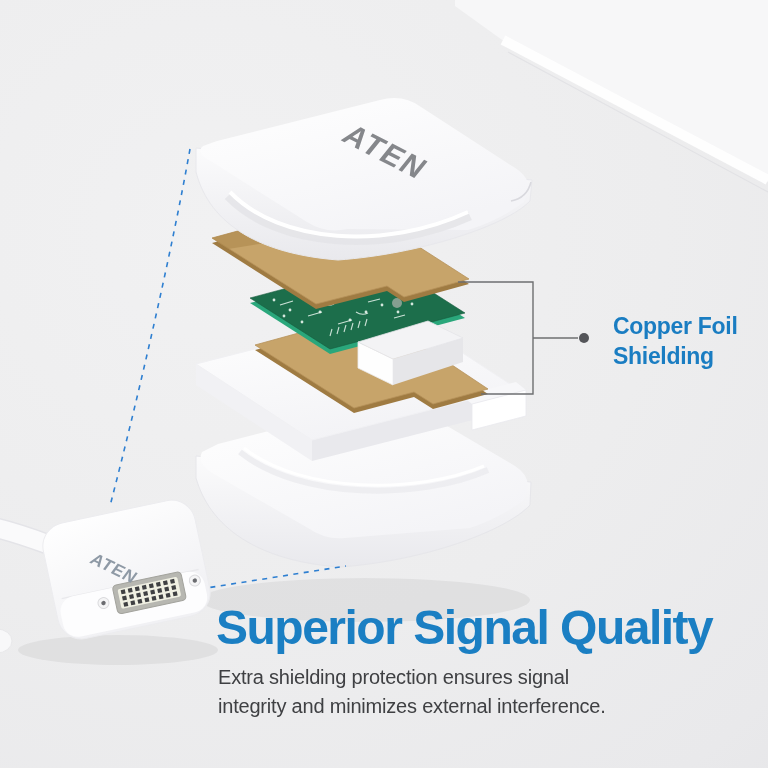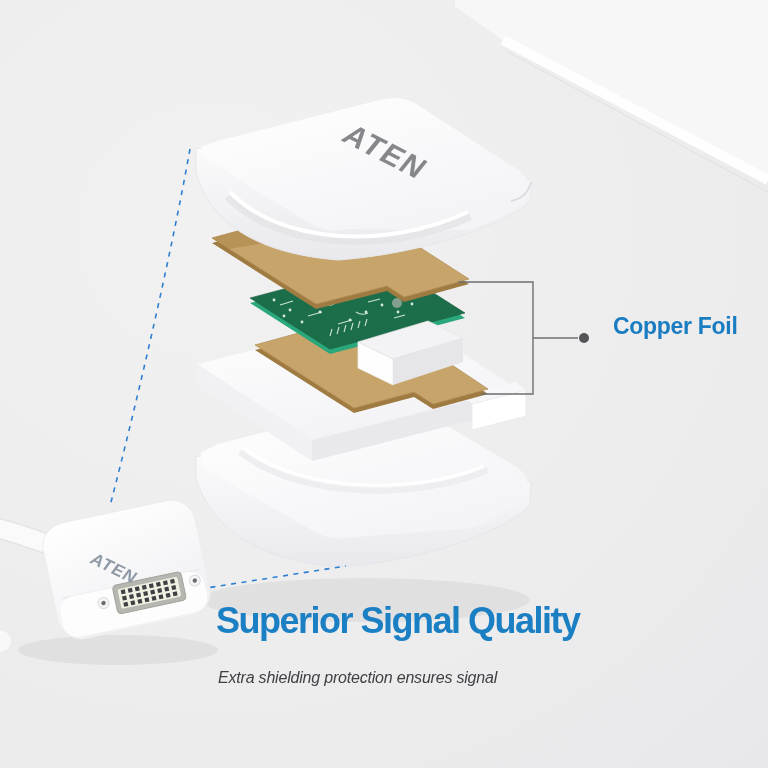--- a/index.html
+++ b/index.html
@@ -203,6 +203,7 @@
 
 <div class="callout-label">
   <div>Copper Foil</div>
+  <div>Shielding</div>
 </div>
 
 <div class="headline">Superior Signal Quality</div>

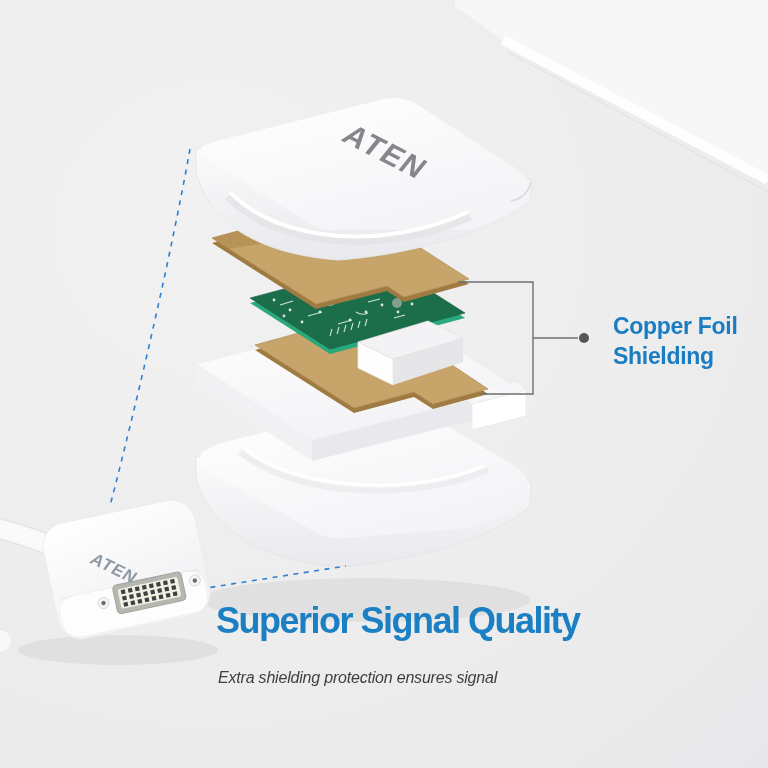--- a/index.html
+++ b/index.html
@@ -16,7 +16,7 @@
   }
   .headline{
     position:absolute;left:216px;top:600px;
-    font-size:36px;font-weight:bold;letter-spacing:-1.5px;
+    font-size:48px;font-weight:bold;letter-spacing:-1.5px;
     color:#1b7fc3;white-space:nowrap;
   }
   .desc{

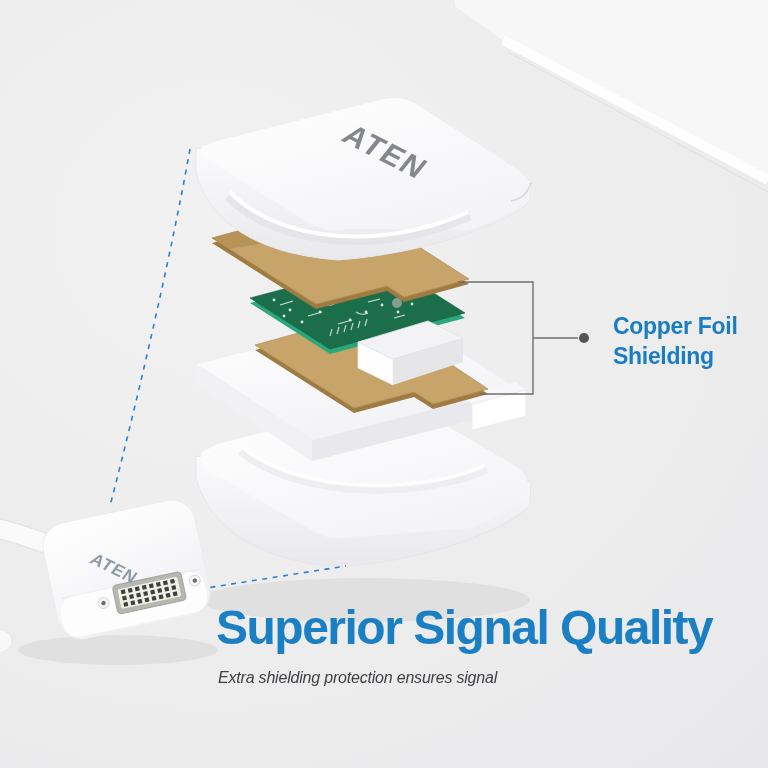--- a/index.html
+++ b/index.html
@@ -21,8 +21,8 @@
   }
   .desc{
     position:absolute;left:218px;top:663px;
-    font-size:16px;line-height:29px;letter-spacing:-0.2px;
-    color:#3f4043;white-space:nowrap;font-style:italic;
+    font-size:20px;line-height:29px;letter-spacing:-0.2px;
+    color:#3f4043;white-space:nowrap;
   }
   .desc div{white-space:nowrap;}
 </style>

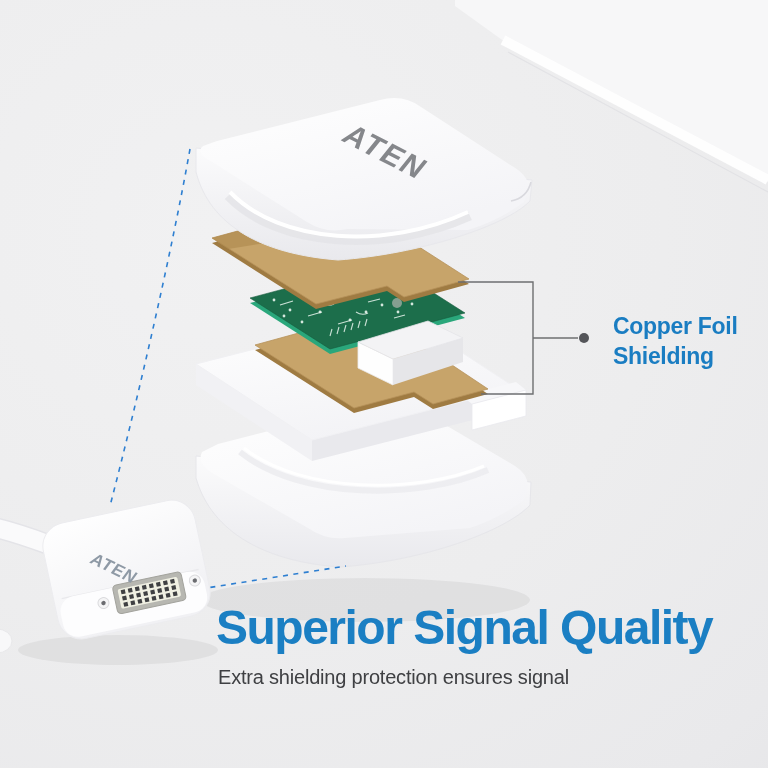--- a/index.html
+++ b/index.html
@@ -210,6 +210,7 @@
 
 <div class="desc">
   <div>Extra shielding protection ensures signal</div>
+  <div>integrity and minimizes external interference.</div>
 </div>
 
 </div>

